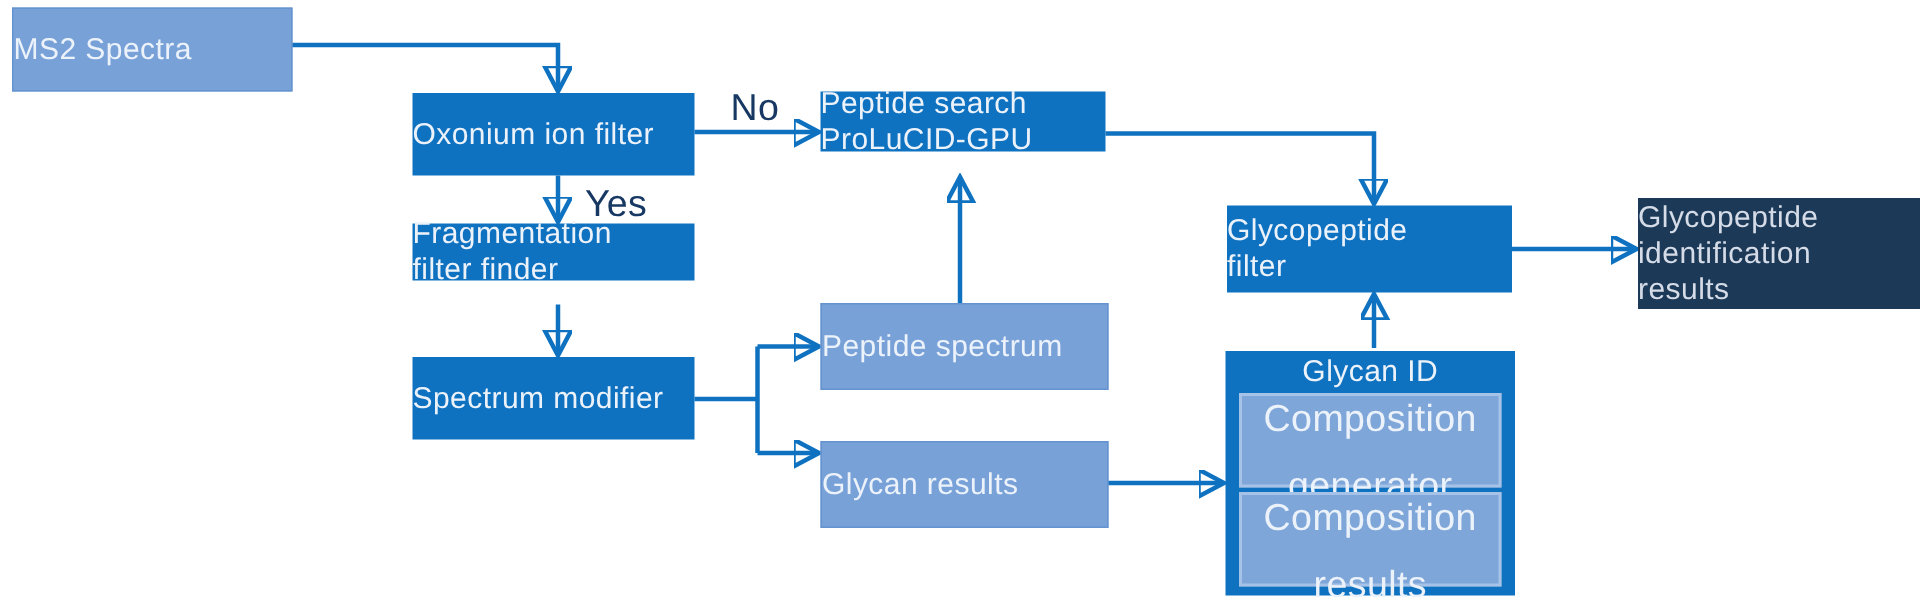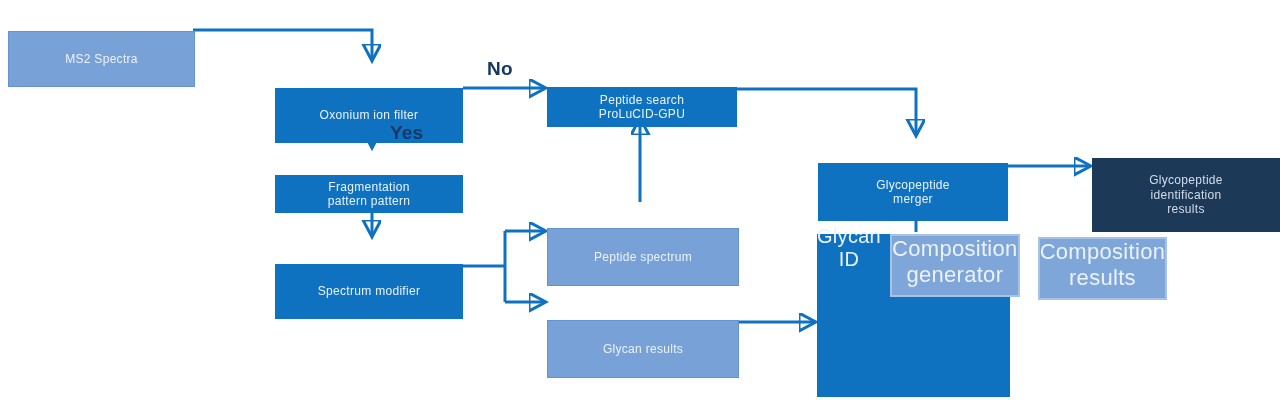--- a/index.html
+++ b/index.html
@@ -10,8 +10,8 @@
   svg.arrows{position:absolute;left:0;top:0;width:1280px;height:400px;pointer-events:none;}
   svg.arrows path{stroke:#0f72c1;stroke-width:3;fill:none;}
   .node{
-    position:absolute;display:flex;flex-direction:column;align-items:center;justify-content:center;
-    text-align:center;color:#ecf2fa;font-size:12px;line-height:1.2;letter-spacing:.3px;margin-top:26px;
+    position:absolute;display:flex;flex-direction:column;align-items:flex-start;justify-content:center;
+    text-align:center;color:#ecf2fa;font-size:20px;line-height:1.2;letter-spacing:.3px;
   }
   .node.primary{background:#0f72c1;}
   .node.light{background:#78a1d8;border:1px solid #6493cf;}

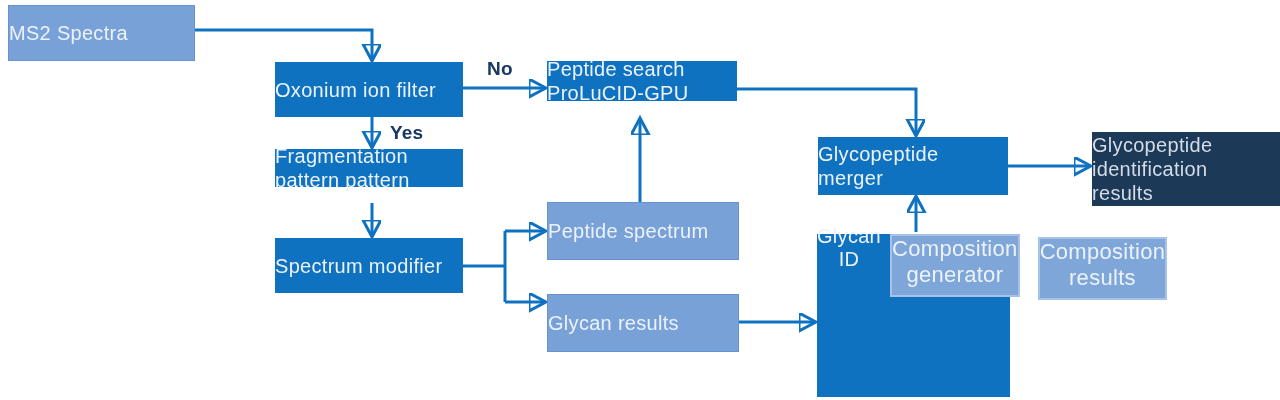--- a/index.html
+++ b/index.html
@@ -31,7 +31,7 @@
   }
   .inner-node + .inner-node{margin-top:3px;}
   .edge-label{
-    position:absolute;font-size:19px;font-weight:bold;color:#173862;letter-spacing:.2px;
+    position:absolute;font-size:25px;font-weight:normal;color:#173862;letter-spacing:.2px;
   }
 </style>
 </head>

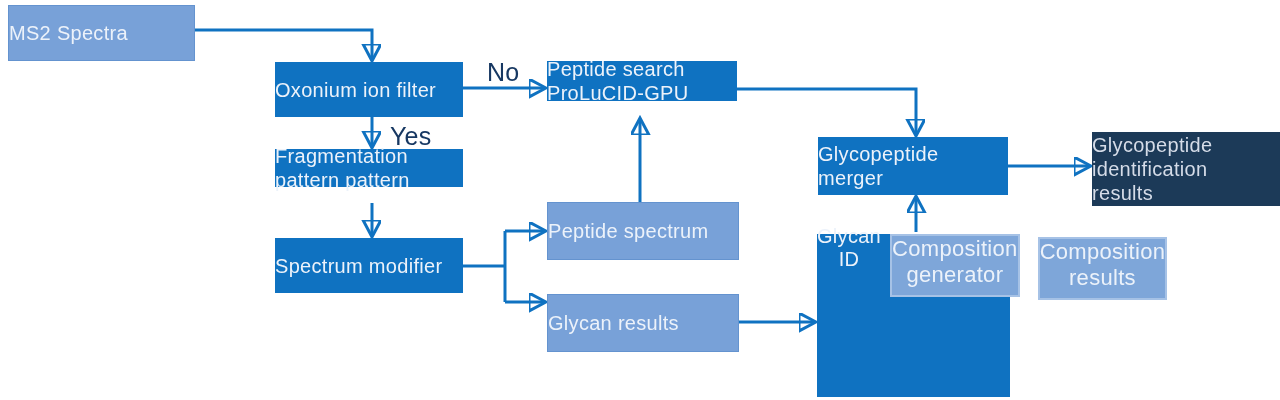--- a/index.html
+++ b/index.html
@@ -75,7 +75,7 @@
 
   <div class="node primary" style="left:275px;top:149px;width:188px;height:38px">
     <span>Fragmentation</span>
-    <span>pattern pattern</span>
+    <span>filter finder</span>
   </div>
 
   <div class="node primary" style="left:275px;top:238px;width:188px;height:55px">

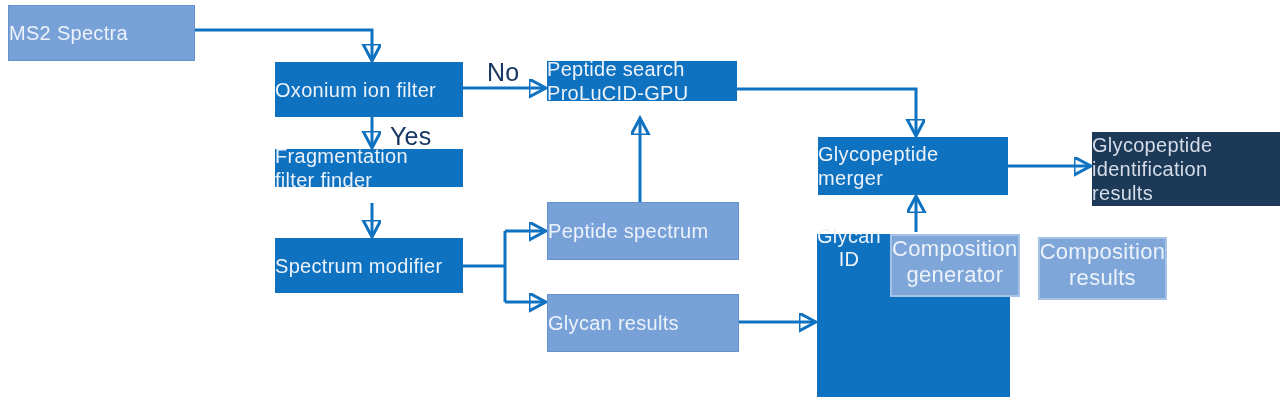--- a/index.html
+++ b/index.html
@@ -104,7 +104,7 @@
 
   <div class="node primary" style="left:818px;top:137px;width:190px;height:58px">
     <span>Glycopeptide</span>
-    <span>merger</span>
+    <span>filter</span>
   </div>
 
   <div class="node dark" style="left:1092px;top:132px;width:188px;height:74px">

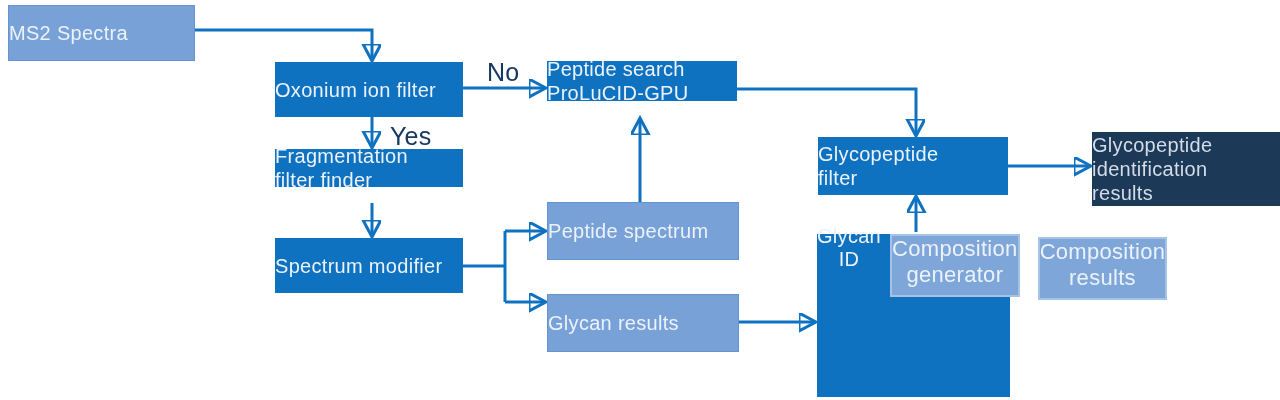--- a/index.html
+++ b/index.html
@@ -17,7 +17,7 @@
   .node.light{background:#78a1d8;border:1px solid #6493cf;}
   .node.dark{background:#1c3a58;color:#d5dce8;}
   .glycan-container{
-    position:absolute;background:#0f72c1;display:flex;flex-direction:row;align-items:stretch;
+    position:absolute;background:#0f72c1;display:flex;flex-direction:column;align-items:stretch;
     color:#ecf2fa;text-align:center;
   }
   .glycan-title{

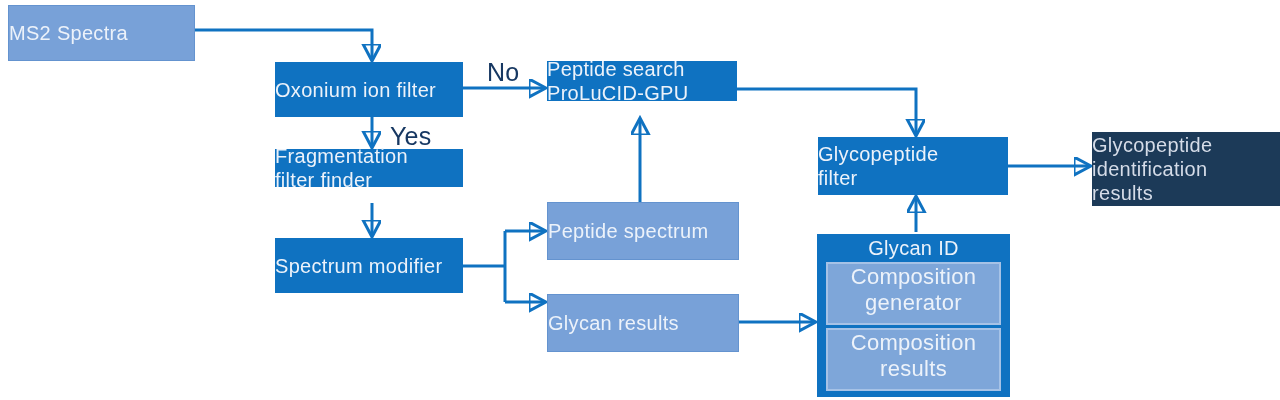--- a/index.html
+++ b/index.html
@@ -27,7 +27,7 @@
   .inner-node{
     margin:0 9px;height:59px;background:#7ea6d9;border:2px solid #a6c2e6;
     display:flex;flex-direction:column;align-items:center;justify-content:flex-start;
-    font-size:22px;line-height:1.2;letter-spacing:.3px;
+    font-size:25px;line-height:1.2;letter-spacing:.3px;gap:15px;
   }
   .inner-node + .inner-node{margin-top:3px;}
   .edge-label{

